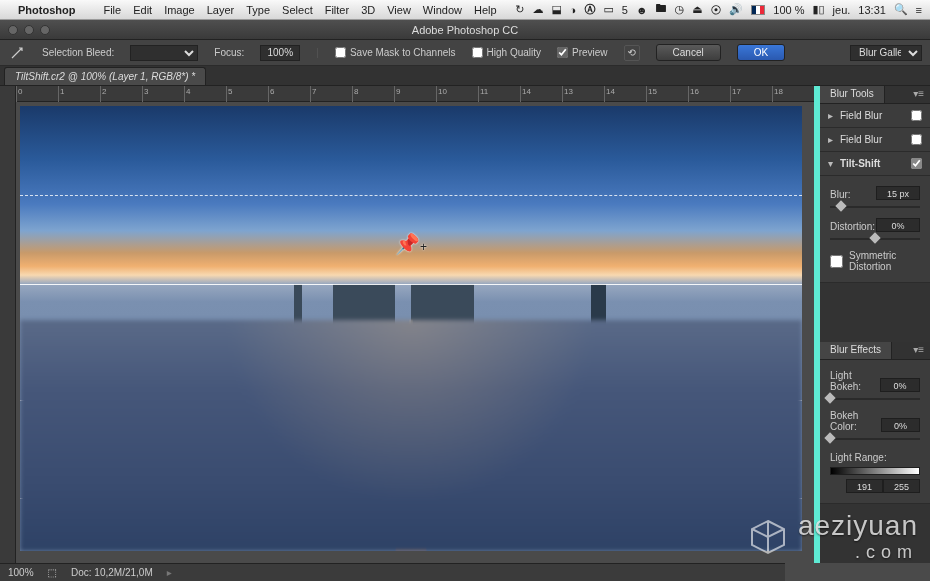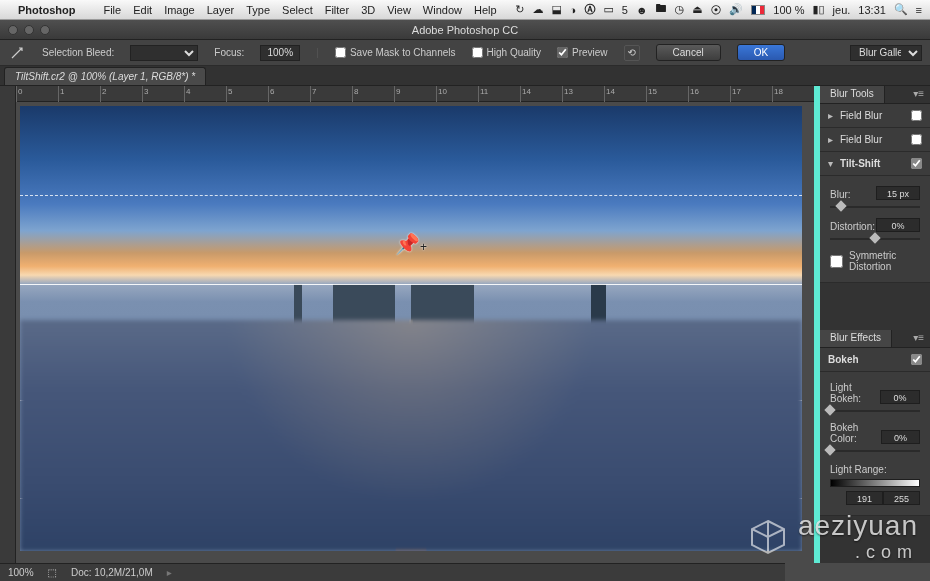--- a/index.html
+++ b/index.html
@@ -307,10 +307,6 @@
       <div class="menu">▾≡</div>
     </div>
     <div class="panel-body">
-      <div class="collap">
-        <span style="font-weight:bold;">Bokeh</span>
-        <input type="checkbox" class="chk" checked="" style="">
-      </div>
       <div class="section">
         <div class="row">
           <span>Light Bokeh:</span>

